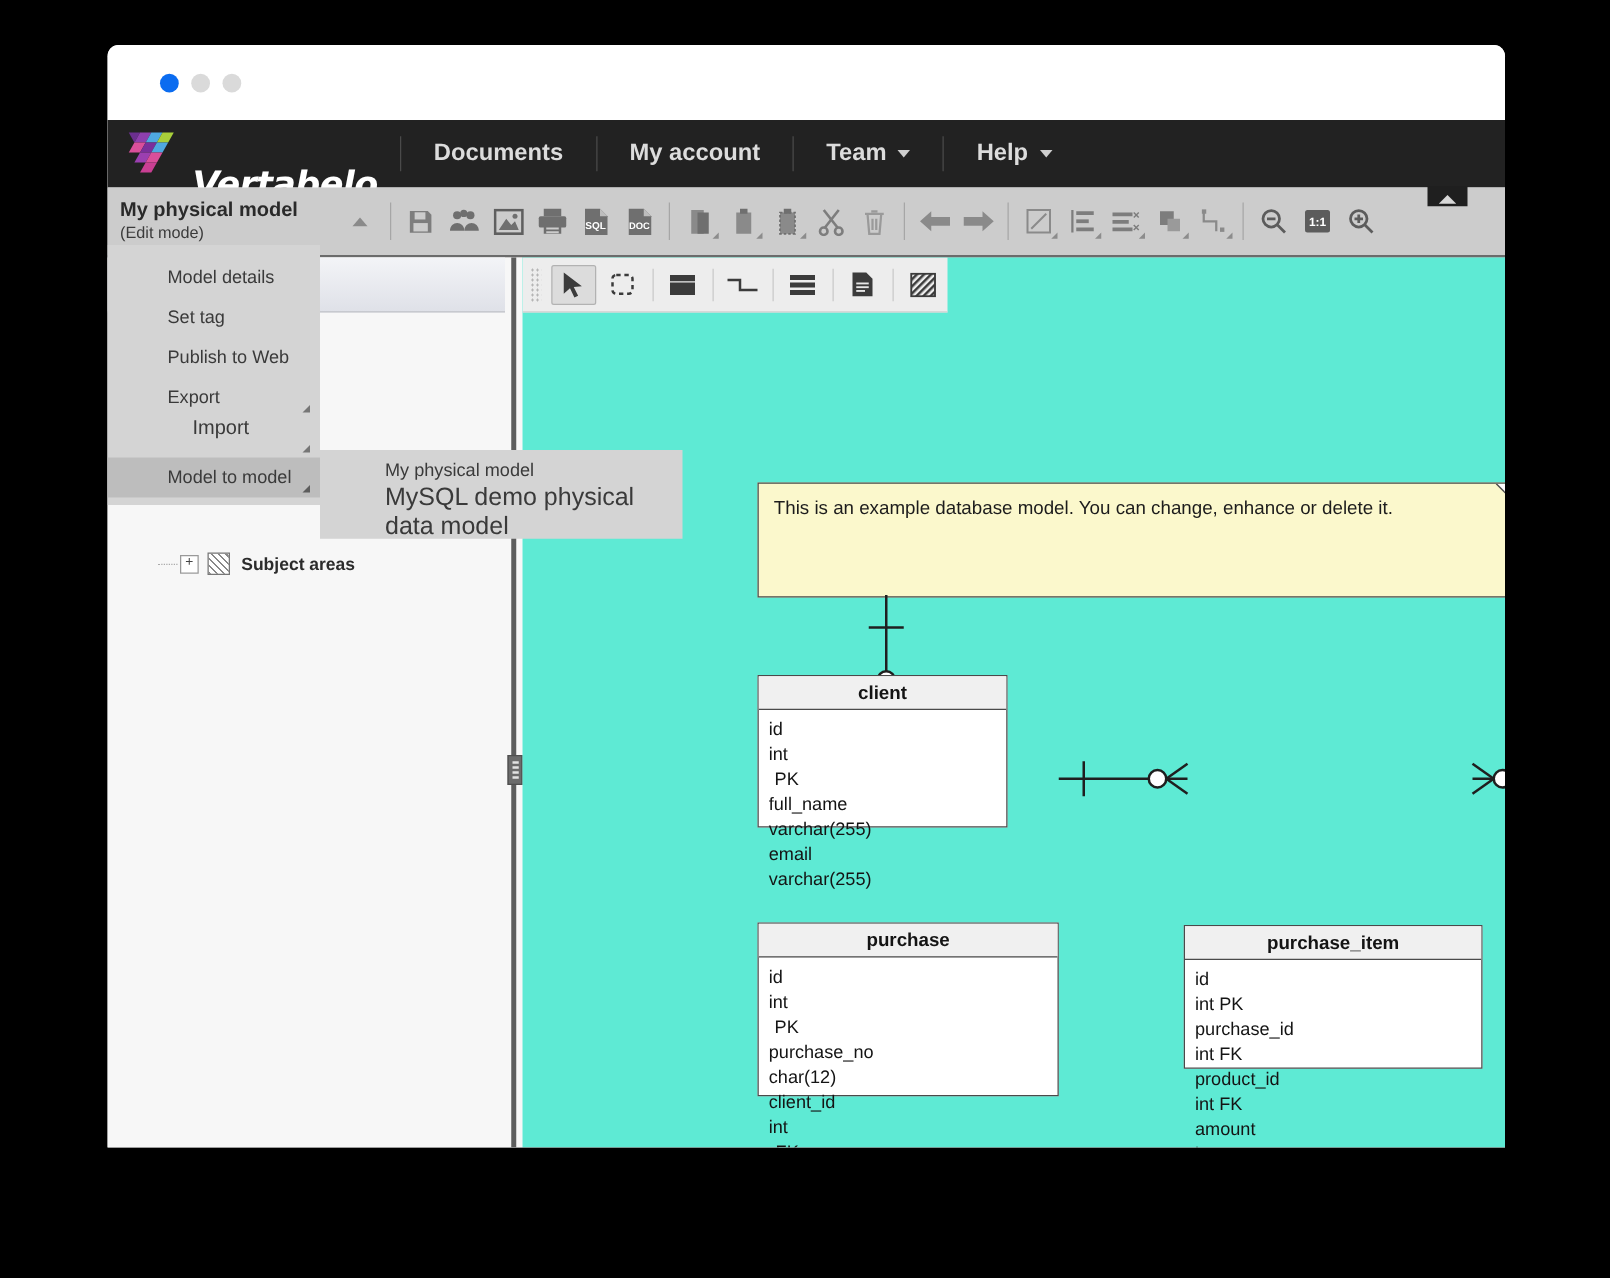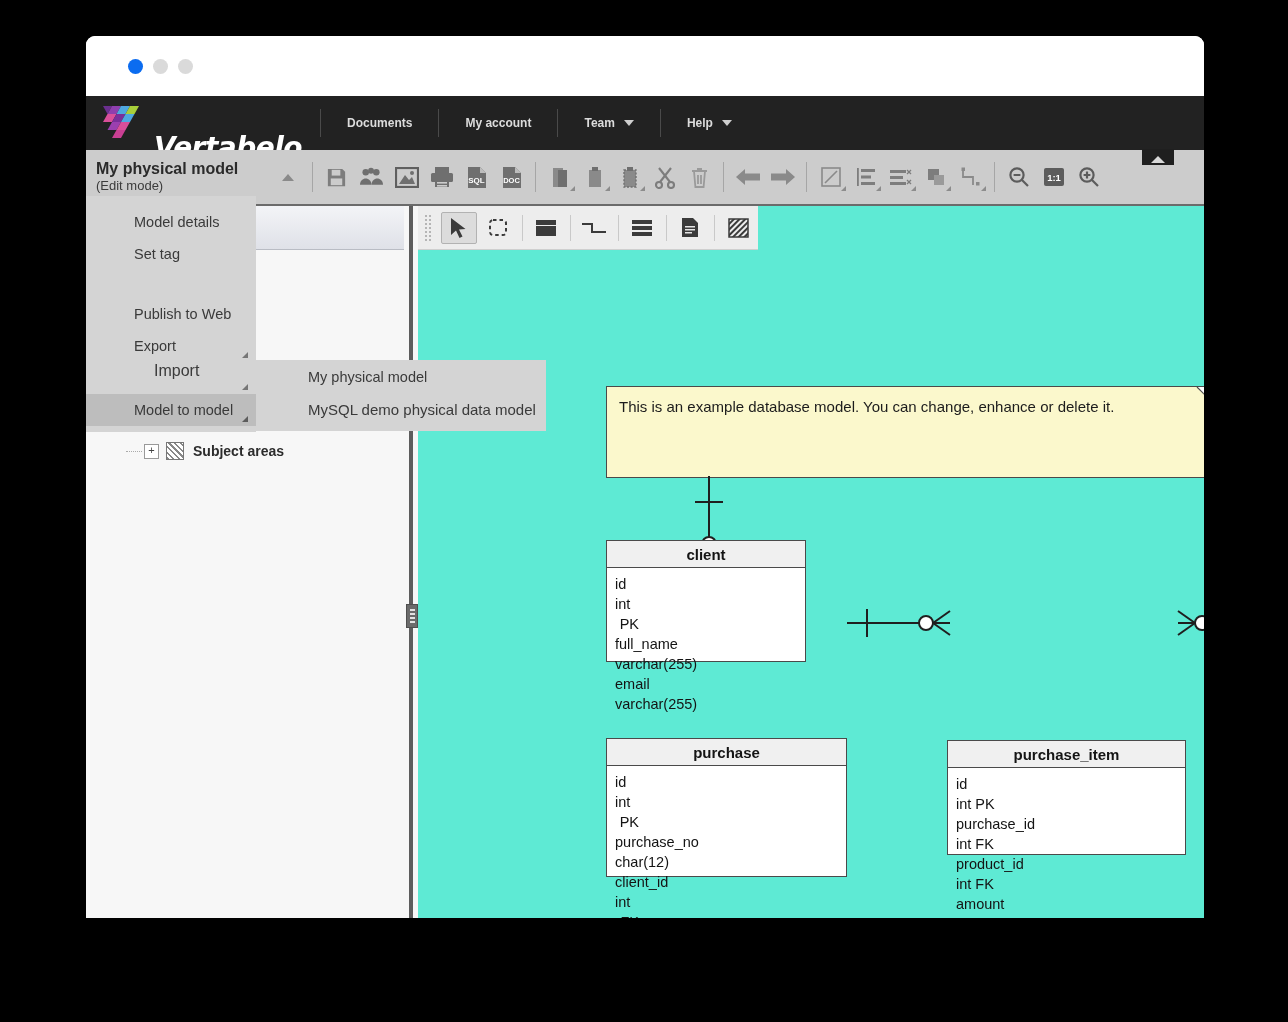--- a/index.html
+++ b/index.html
@@ -70,7 +70,7 @@
   }
   .nav-item {
     color: #dcdcdc;
-    font-size: 12px;
+    font-size: 19px;
     font-weight: bold;
     padding: 0 26px;
     height: 28px;

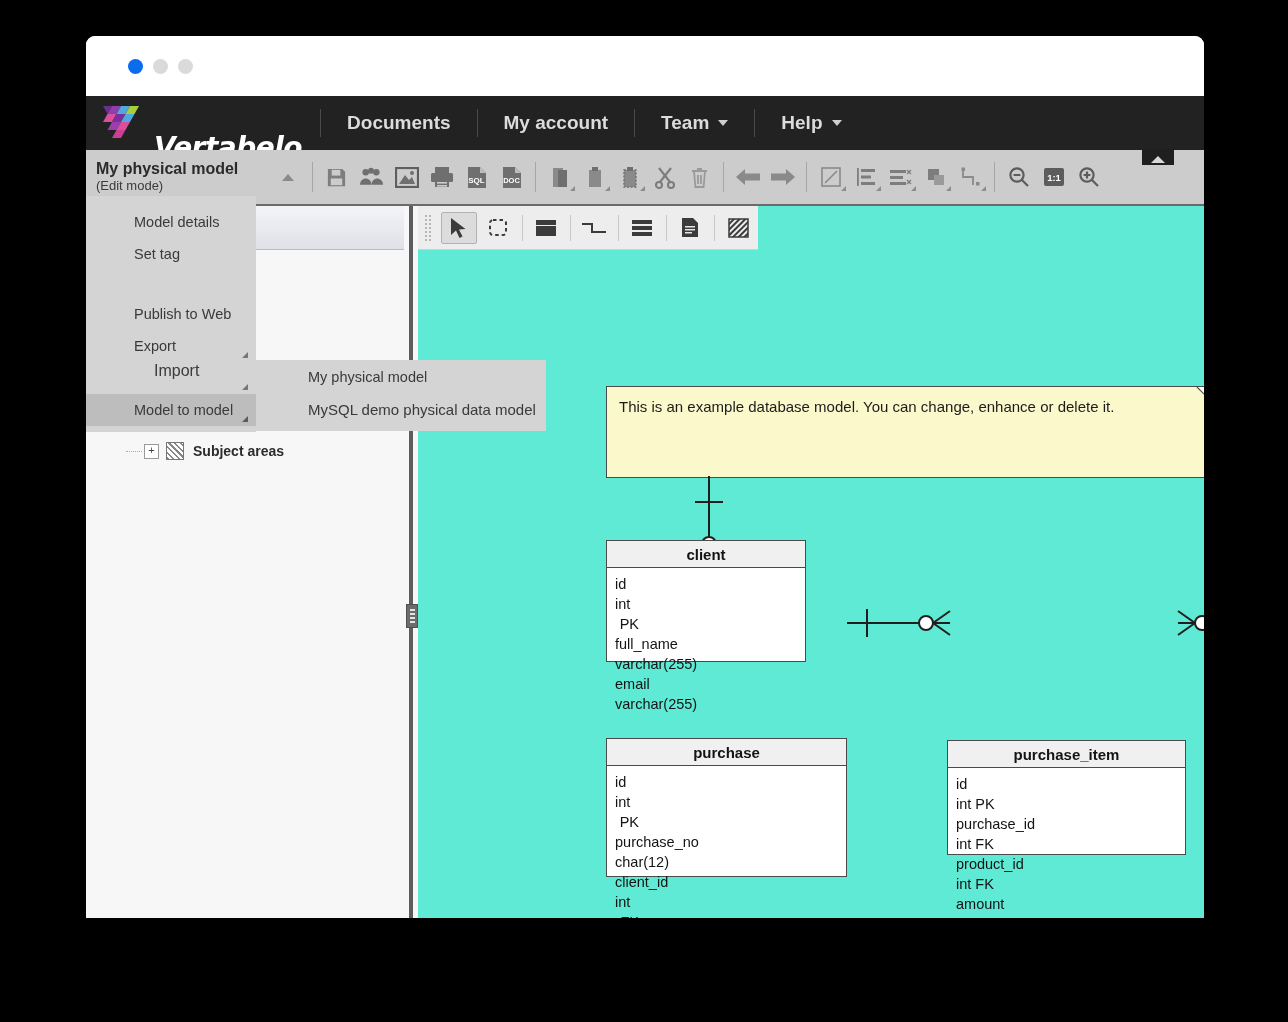--- a/index.html
+++ b/index.html
@@ -809,7 +809,7 @@
     <div style="height:32px; display:flex; align-items:center; padding-left:48px; font-size:14.5px; color:#3a3a3a;">
       <span>Set tag</span>
     </div>
-    <div style="height:32px; display:flex; align-items:center; padding-left:48px; font-size:14.5px; color:#3a3a3a;margin-top:28px;">
+    <div style="height:32px; display:flex; align-items:center; padding-left:48px; font-size:14.5px; color:#3a3a3a;">
       <span>Publish to Web</span>
     </div>
     <div style="height:32px; display:flex; align-items:center; padding-left:48px; font-size:14.5px; color:#3a3a3a; position:relative;">

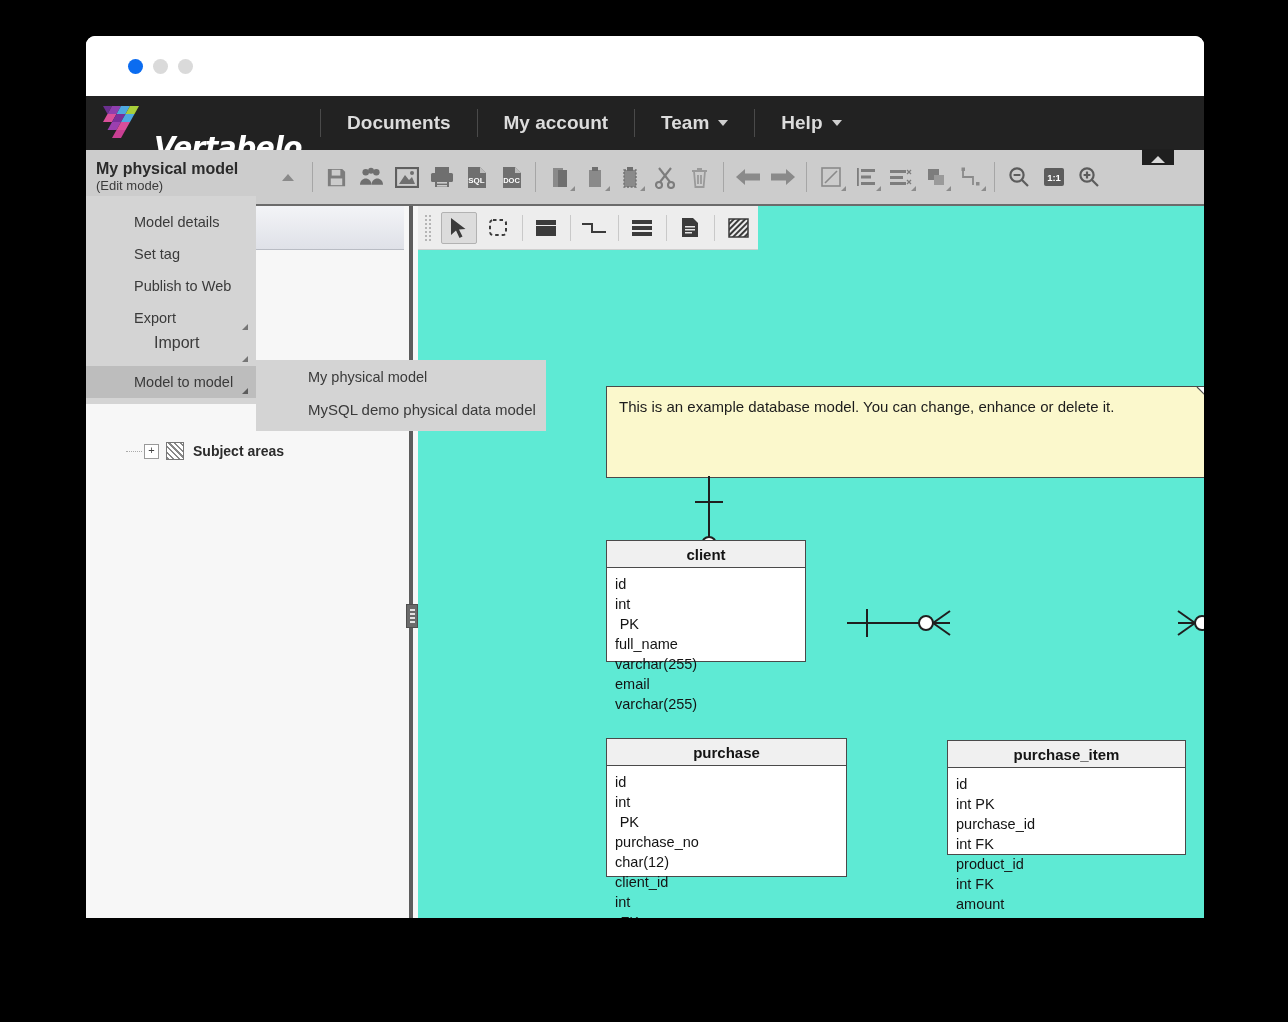--- a/index.html
+++ b/index.html
@@ -830,7 +830,7 @@
     <div style="height:33px; display:flex; align-items:center; padding-left:52px; font-size:14.5px; color:#3a3a3a;">
       <span>My physical model</span>
     </div>
-    <div style="height:33px; display:flex; align-items:center; padding-left:52px; font-size:15px; color:#3a3a3a;">
+    <div style="height:33px; display:flex; align-items:center; padding-left:52px; font-size:20px; color:#3a3a3a;">
       <span>MySQL demo physical data model</span>
     </div>
   </div>

